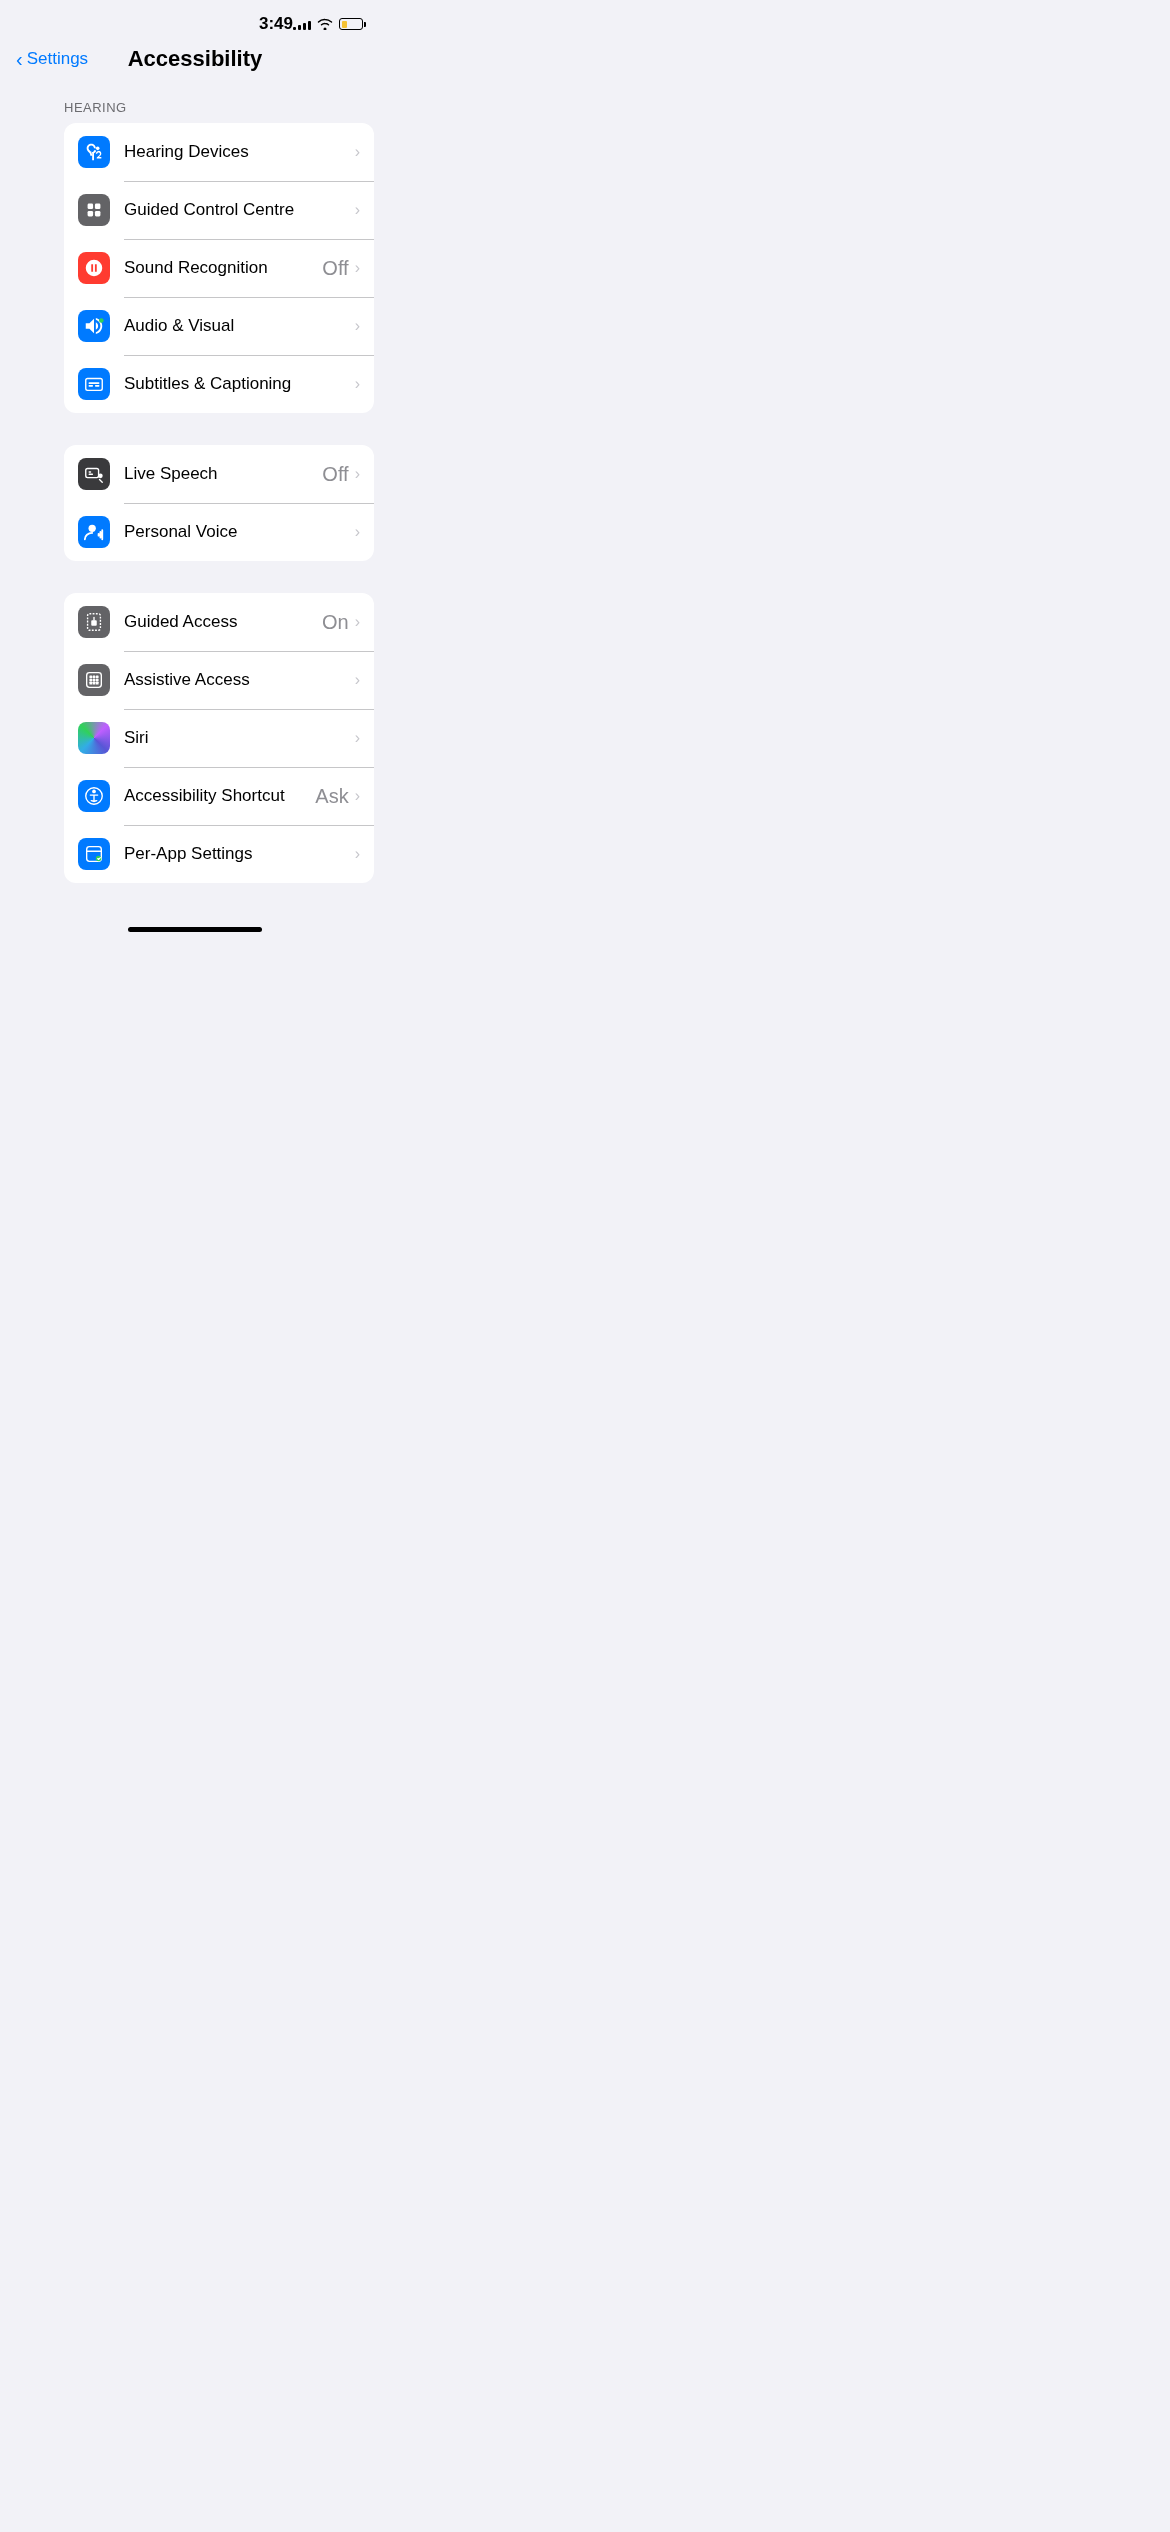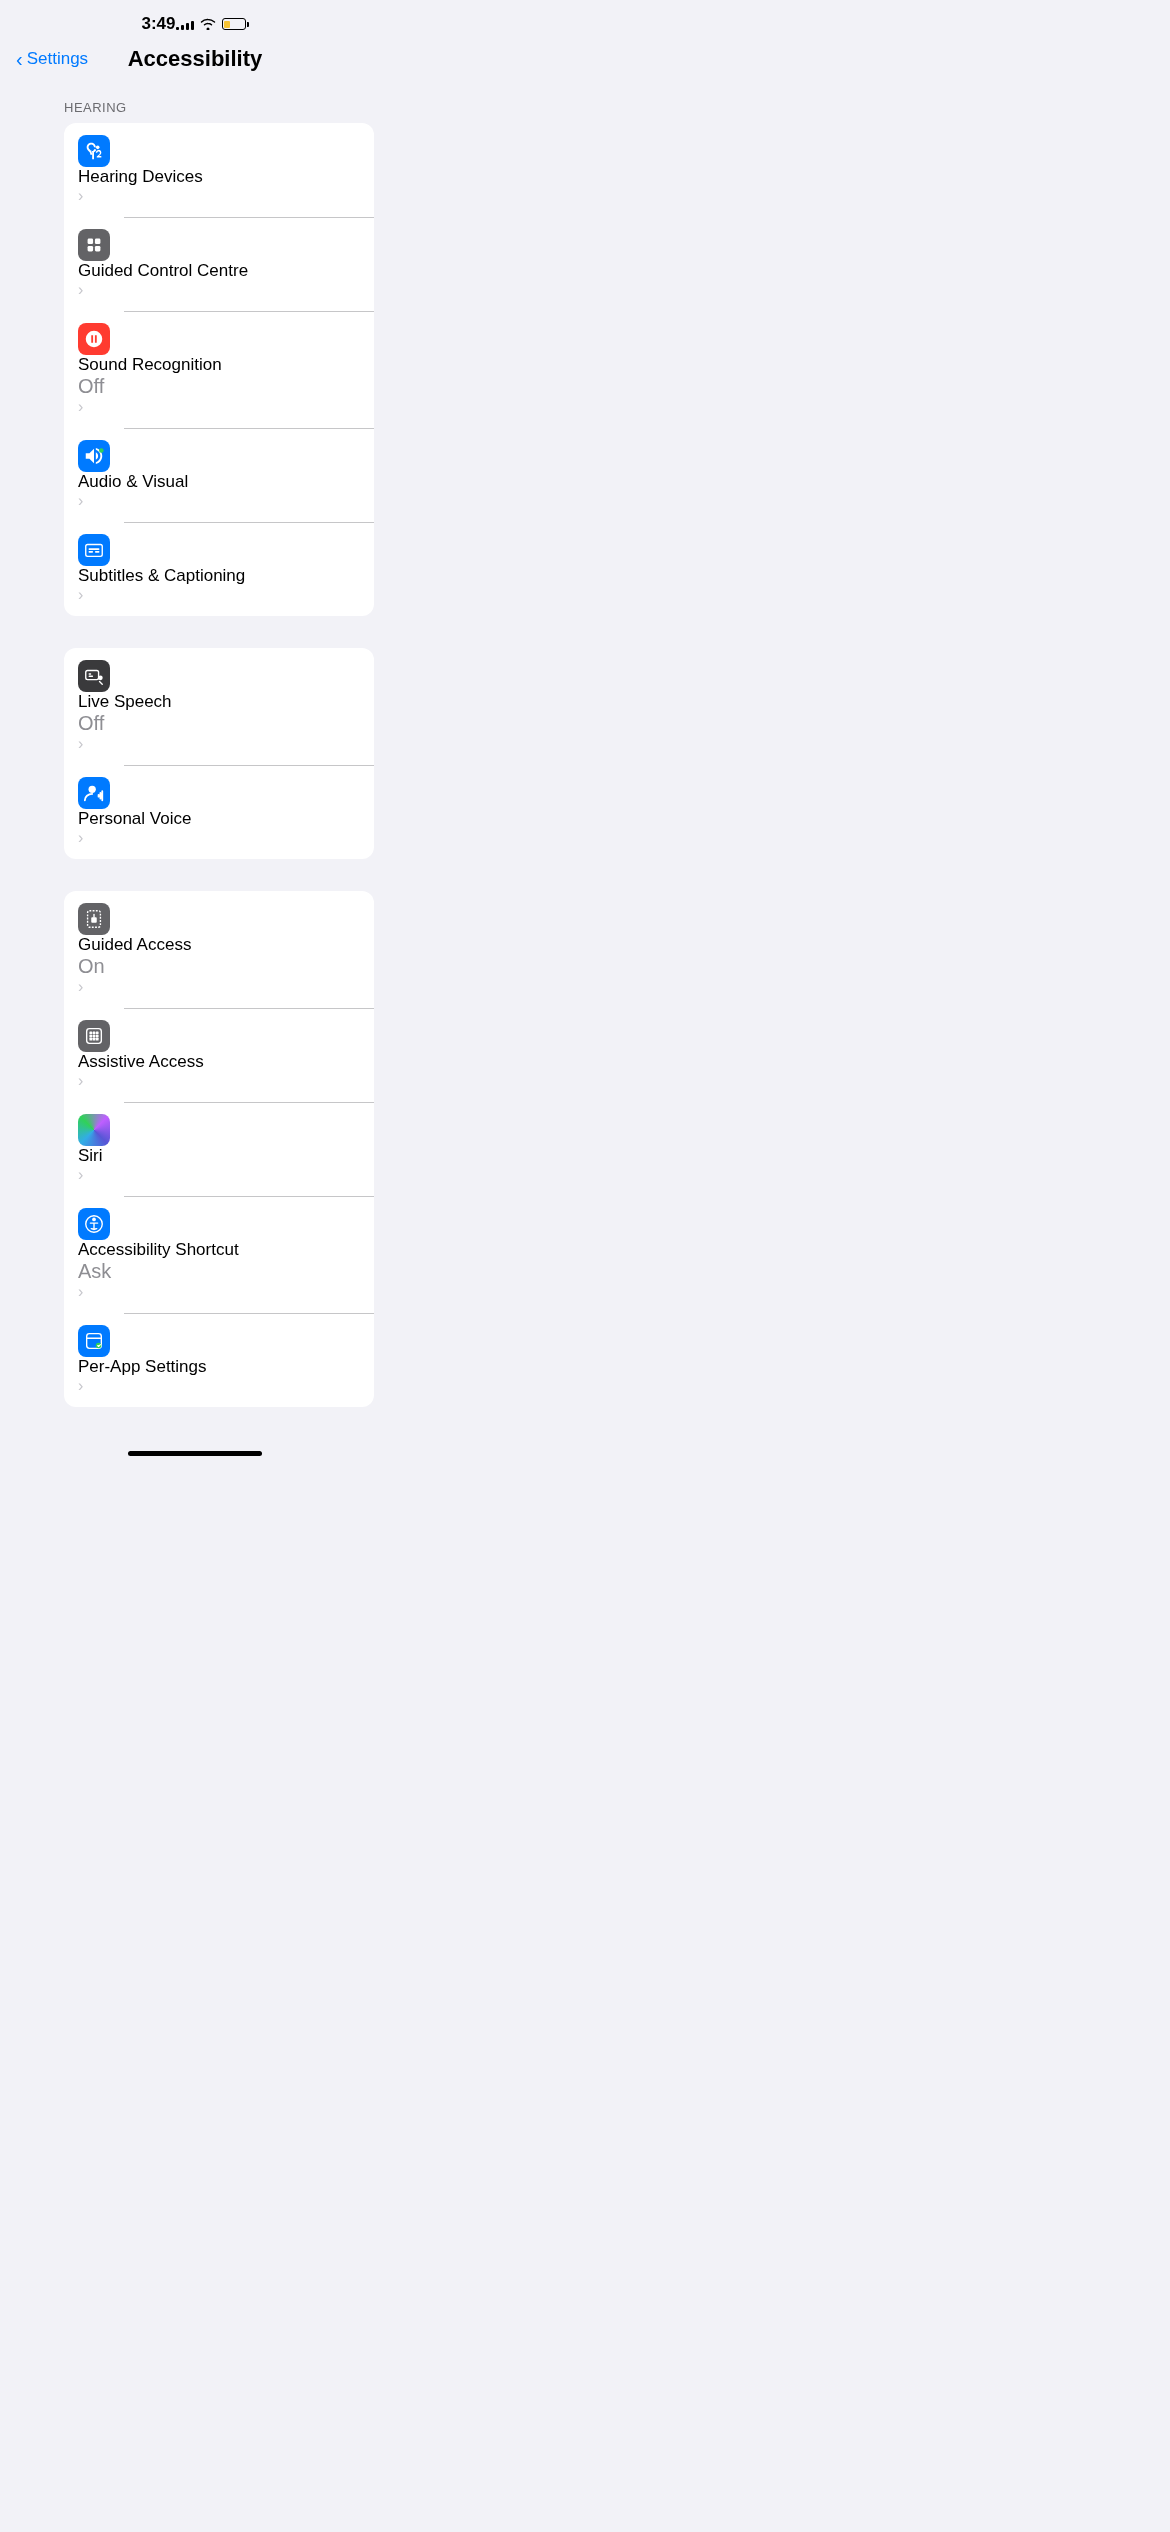--- a/index.html
+++ b/index.html
@@ -15,7 +15,7 @@
 
     .status-bar {
       display: flex;
-      justify-content: center;
+      justify-content: flex-end;
       align-items: center;
       padding: 14px 24px 8px;
       background: #f2f2f7;

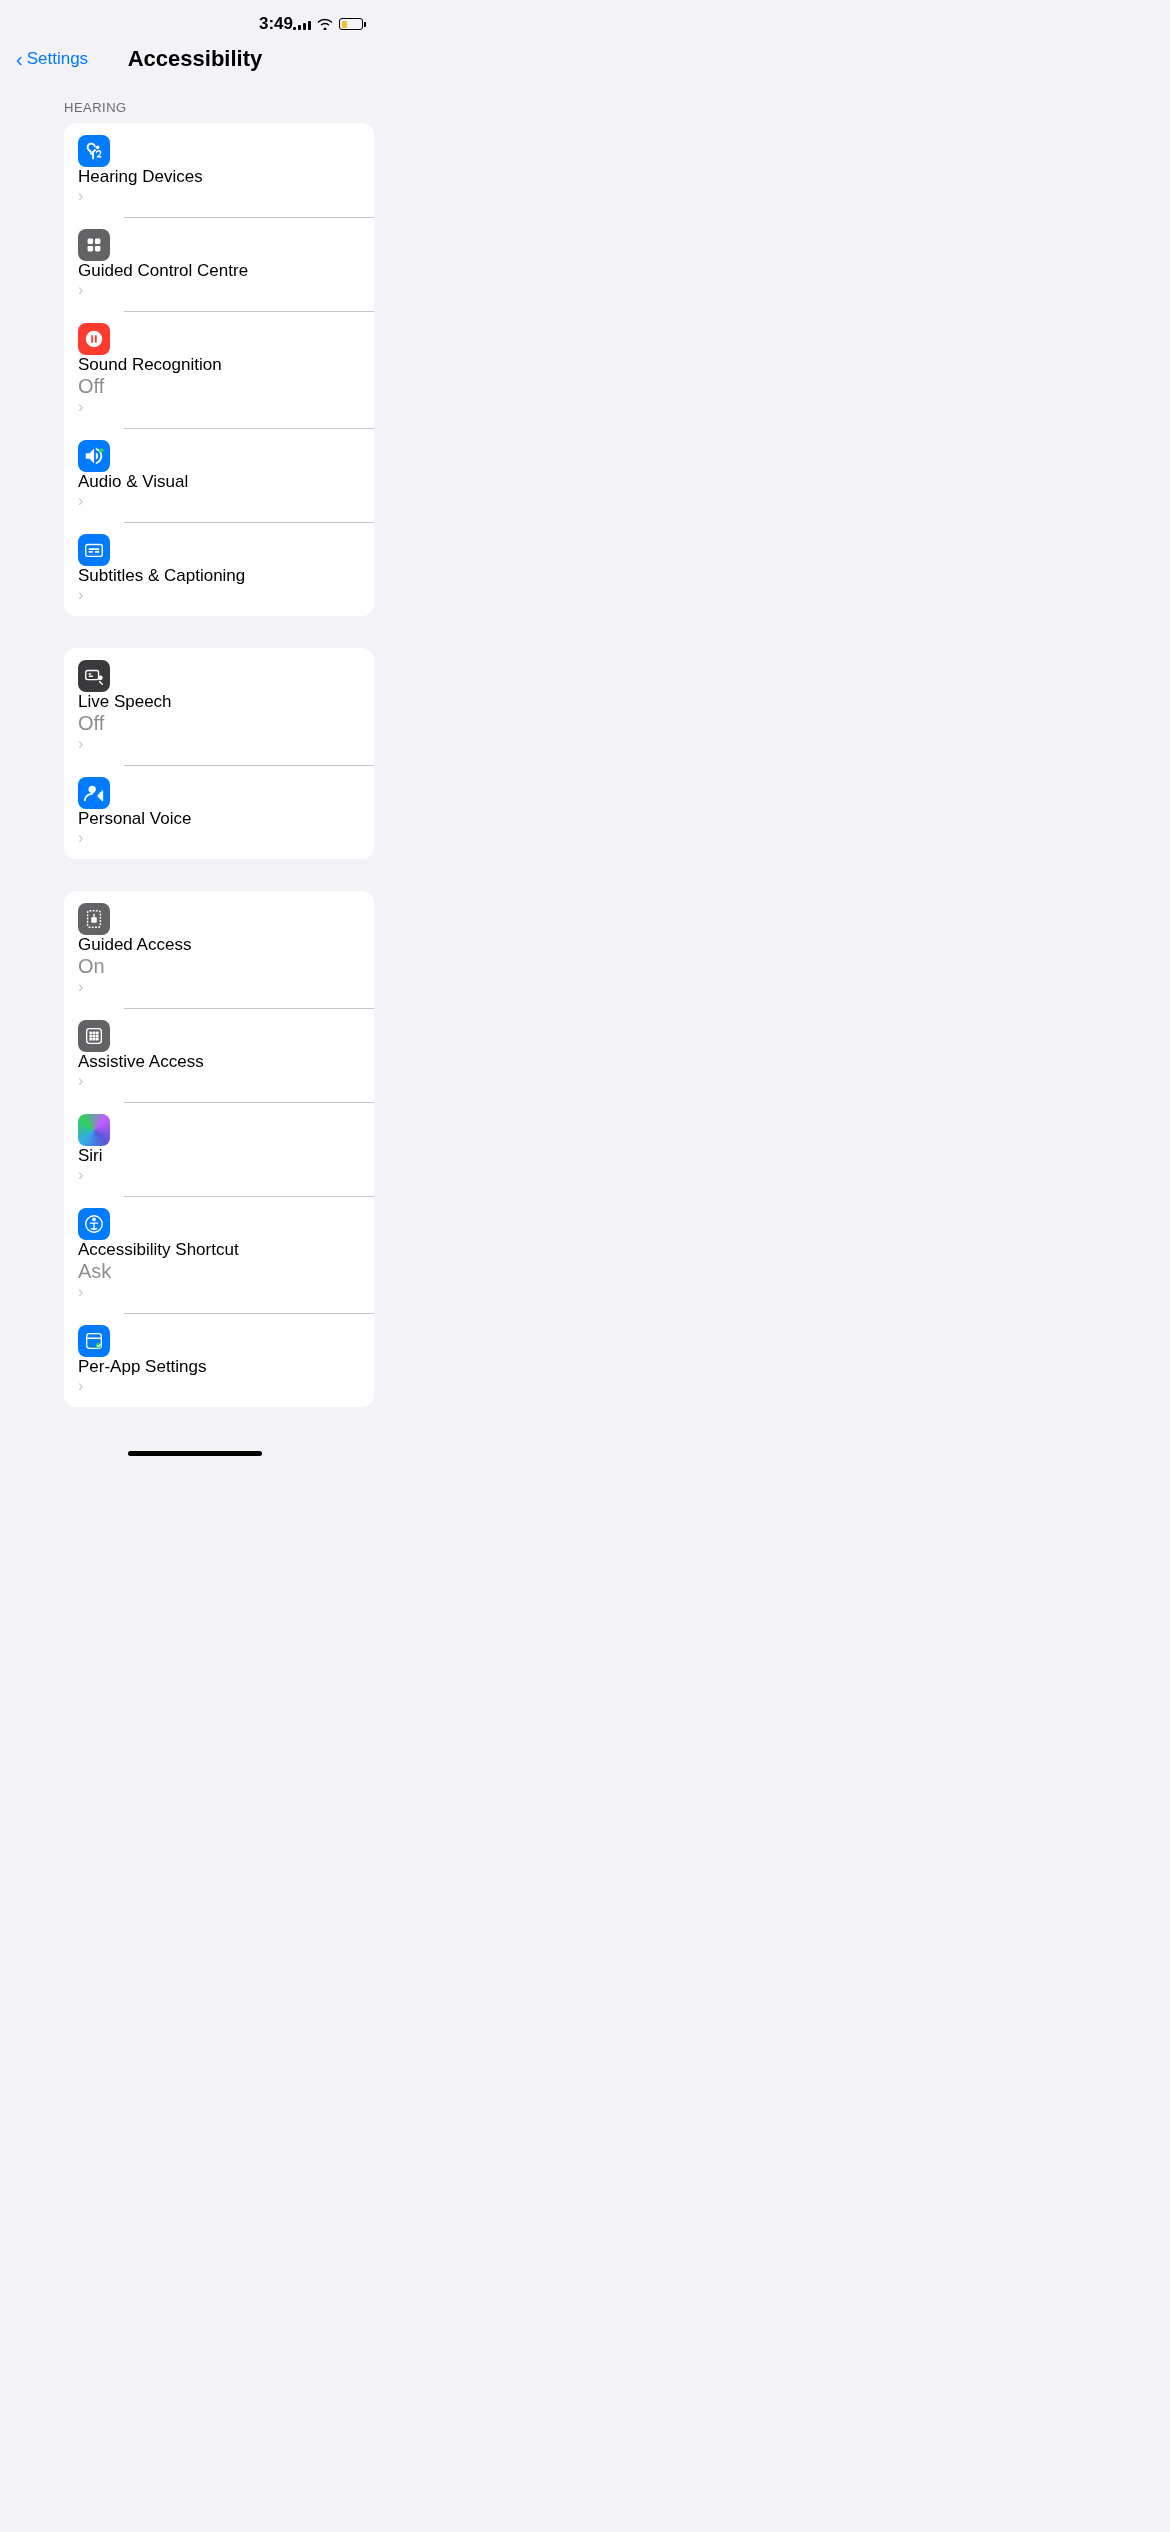--- a/index.html
+++ b/index.html
@@ -136,11 +136,11 @@
 
     .settings-row {
       display: flex;
+      align-items: center;
       padding: 12px 14px;
       min-height: 58px;
       cursor: pointer;
       position: relative;
-      flex-direction: column;
     }
 
     .settings-row:not(:last-child)::after {

